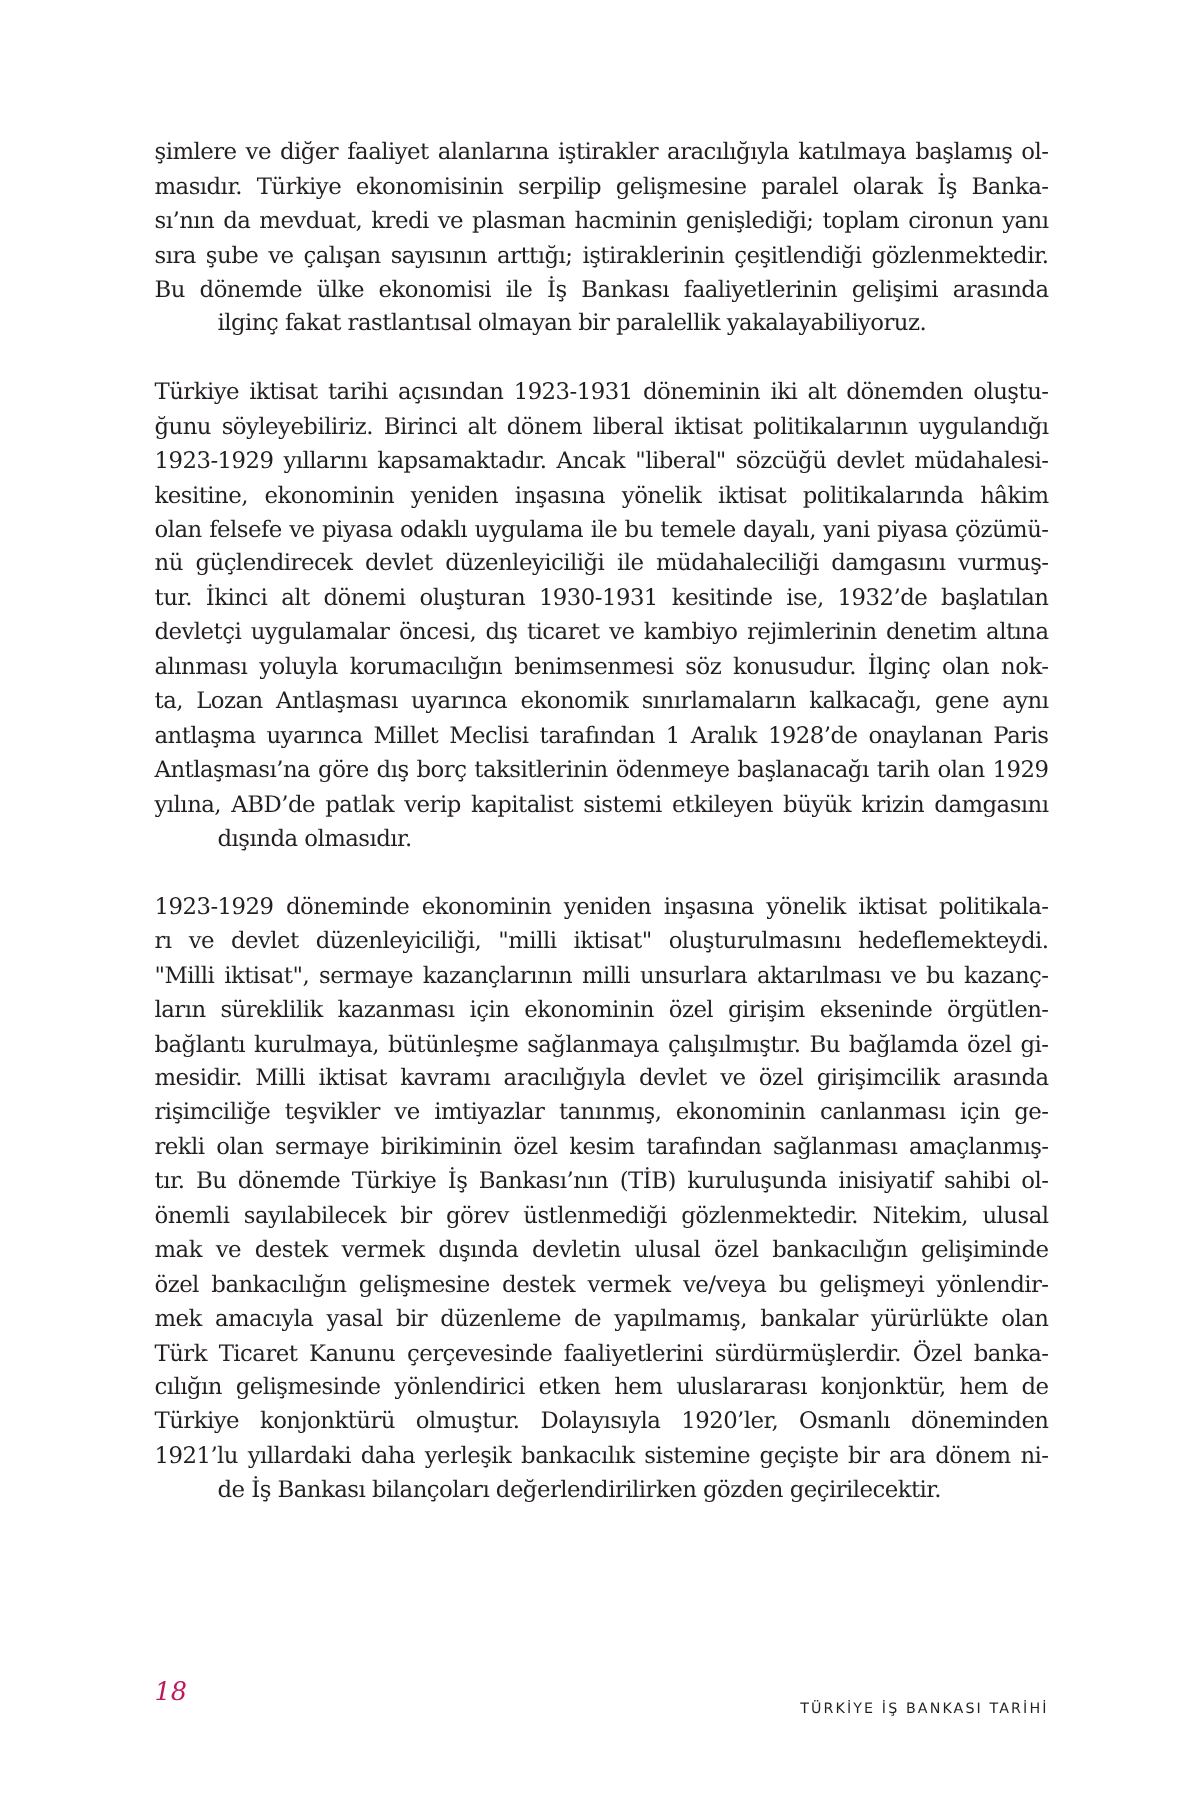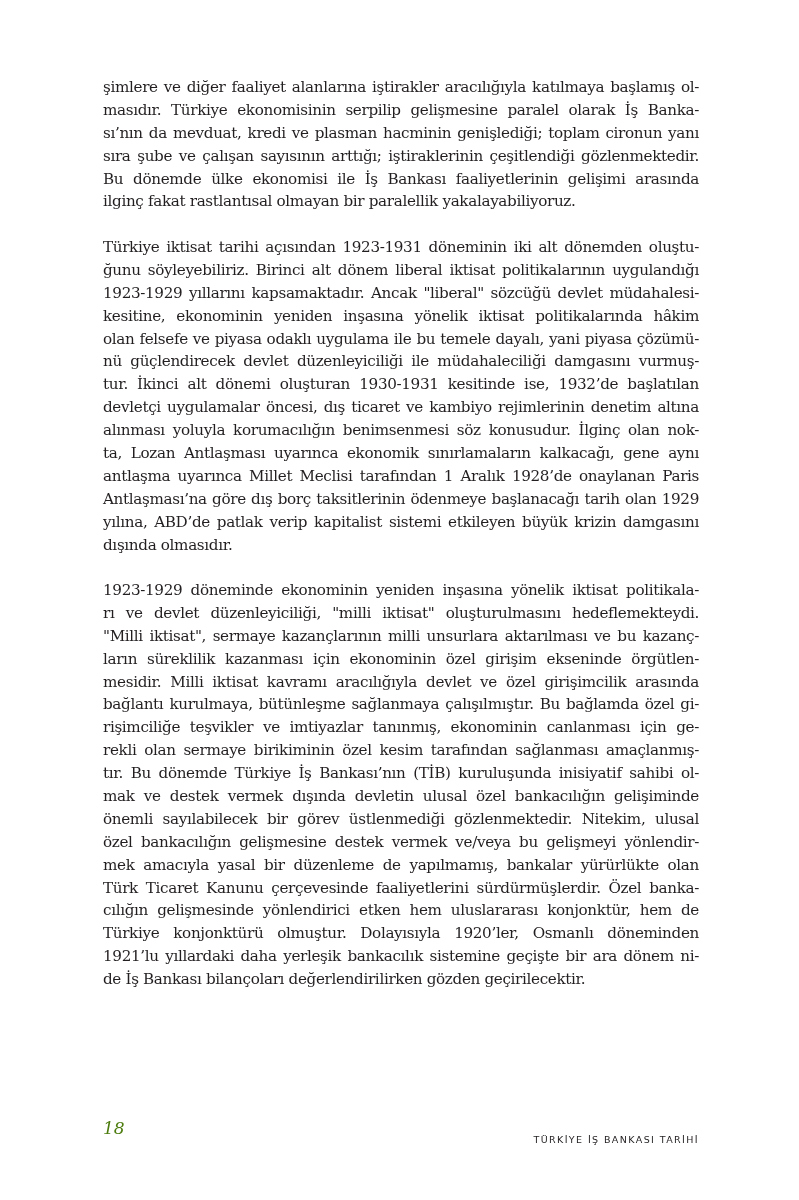--- a/index.html
+++ b/index.html
@@ -14,7 +14,7 @@
     .page-body {
       position: absolute;
       left: 103px;
-      top: 76px;
+      top: 90px;
       width: 596px;
       font-family: "DejaVu Serif", "Liberation Serif", serif;
       font-size: 15.2px;

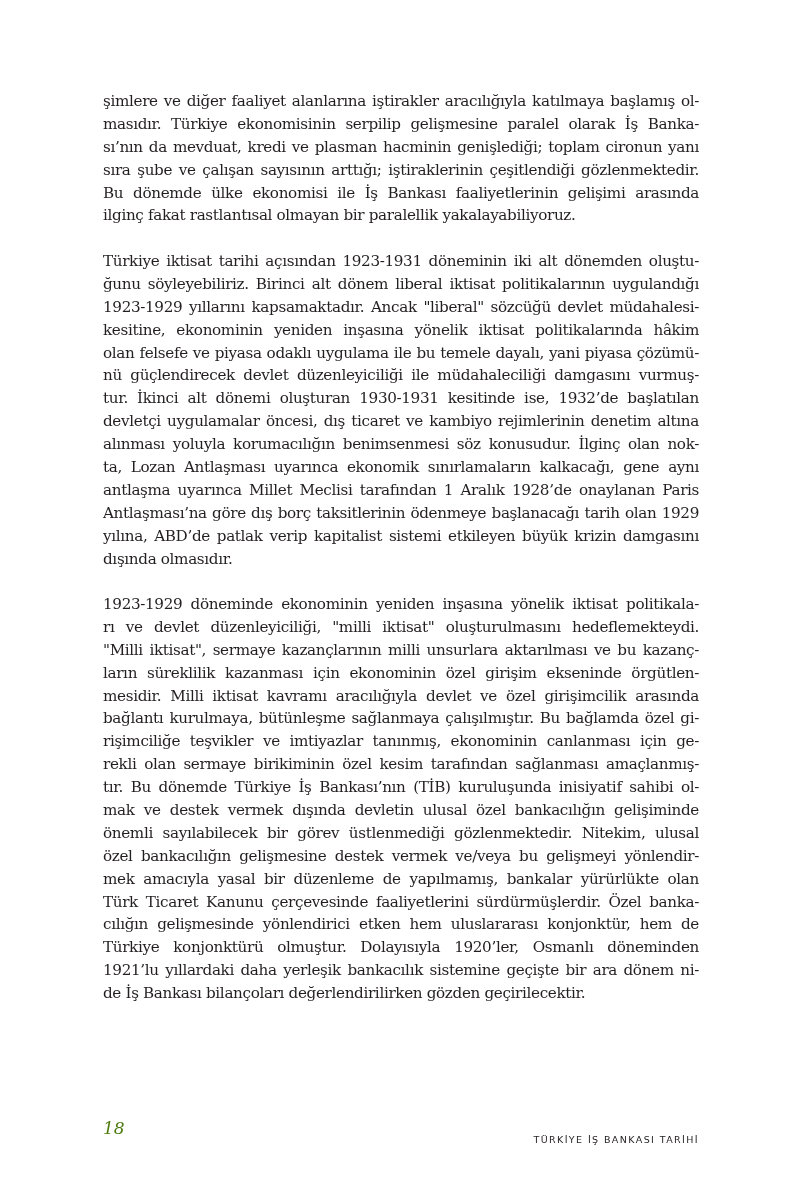--- a/index.html
+++ b/index.html
@@ -38,6 +38,7 @@
     }
     .line.last {
       text-align-last: left;
+      margin-left: 42px;
     }
     sup.fn {
       font-size: 9px;

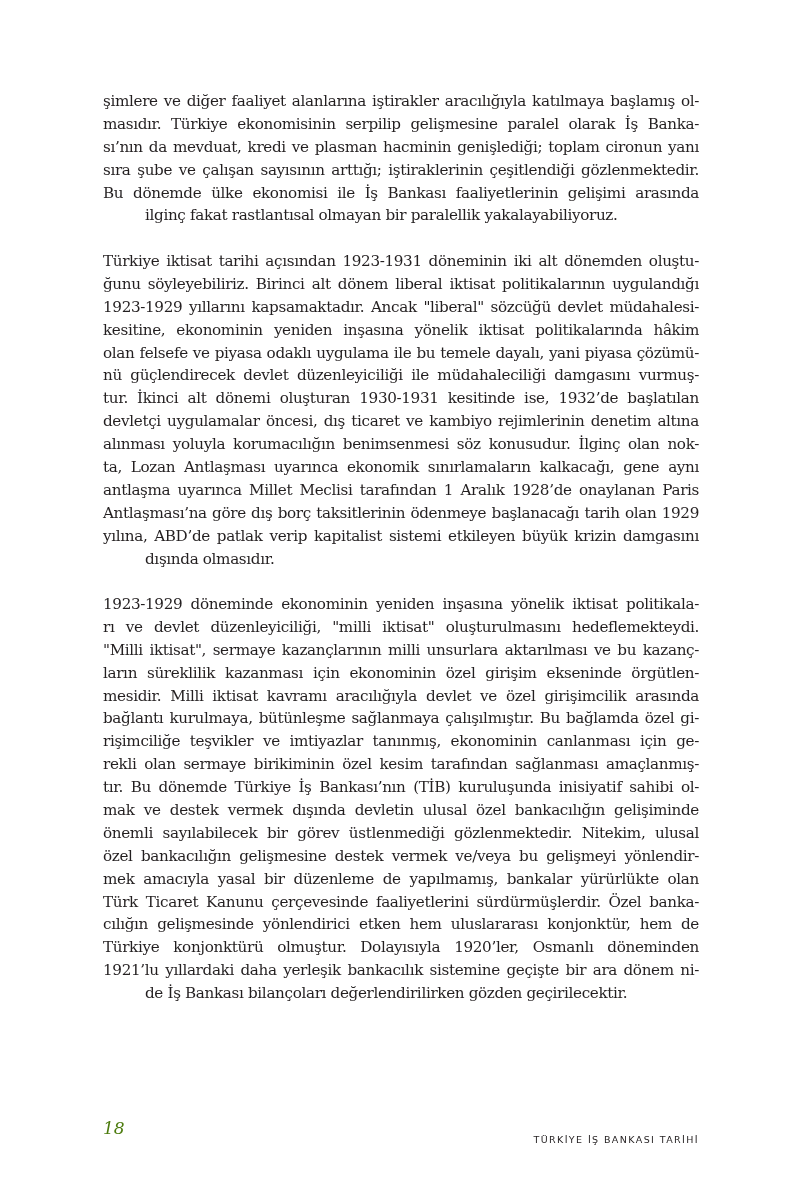--- a/index.html
+++ b/index.html
@@ -109,8 +109,8 @@
     <span class="line">rı ve devlet düzenleyiciliği, "milli iktisat" oluşturulmasını hedeflemekteydi.</span>
     <span class="line">"Milli iktisat", sermaye kazançlarının milli unsurlara aktarılması ve bu kazanç-</span>
     <span class="line">ların süreklilik kazanması için ekonominin özel girişim ekseninde örgütlen-</span>
+    <span class="line">bağlantı kurulmaya, bütünleşme sağlanmaya çalışılmıştır. Bu bağlamda özel gi-</span>
     <span class="line">mesidir. Milli iktisat kavramı aracılığıyla devlet ve özel girişimcilik arasında</span>
-    <span class="line">bağlantı kurulmaya, bütünleşme sağlanmaya çalışılmıştır. Bu bağlamda özel gi-</span>
     <span class="line">rişimciliğe teşvikler ve imtiyazlar tanınmış, ekonominin canlanması için ge-</span>
     <span class="line">rekli olan sermaye birikiminin özel kesim tarafından sağlanması amaçlanmış-</span>
     <span class="line">tır. Bu dönemde Türkiye İş Bankası’nın (TİB) kuruluşunda inisiyatif sahibi ol-</span>

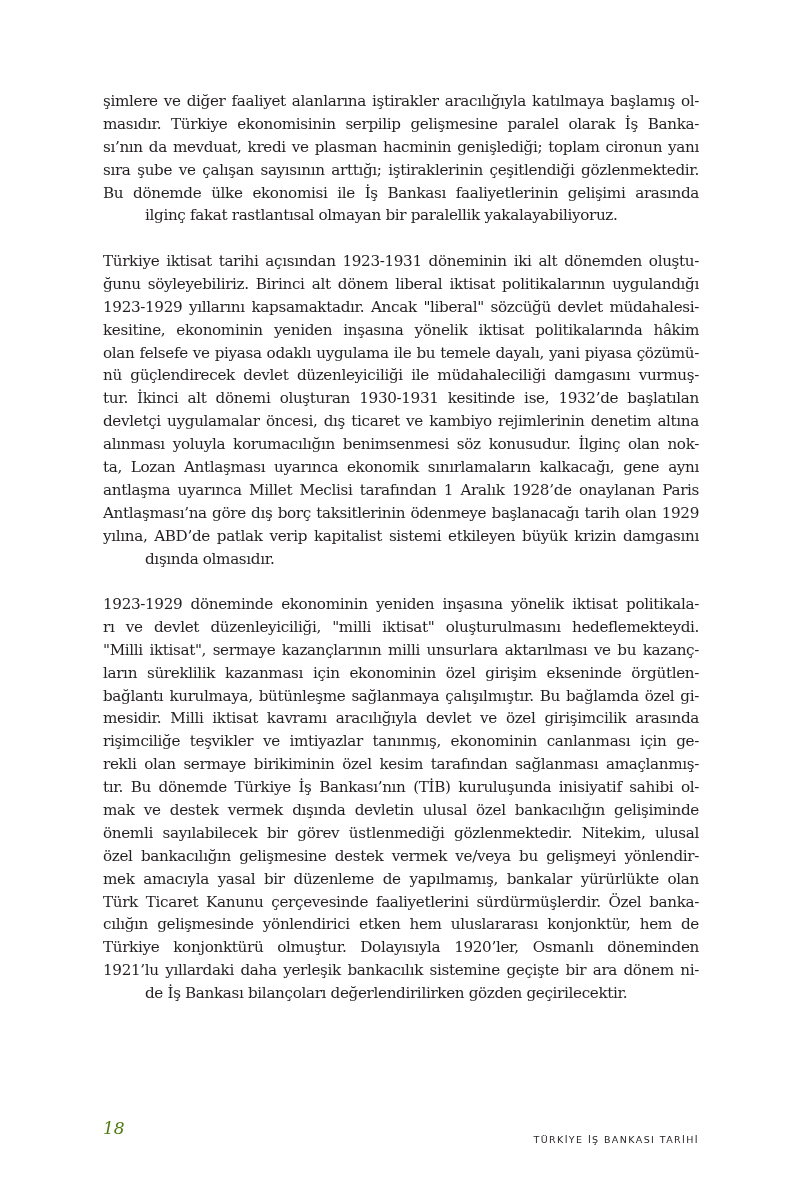--- a/index.html
+++ b/index.html
@@ -114,8 +114,8 @@
     <span class="line">rişimciliğe teşvikler ve imtiyazlar tanınmış, ekonominin canlanması için ge-</span>
     <span class="line">rekli olan sermaye birikiminin özel kesim tarafından sağlanması amaçlanmış-</span>
     <span class="line">tır. Bu dönemde Türkiye İş Bankası’nın (TİB) kuruluşunda inisiyatif sahibi ol-</span>
+    <span class="line">önemli sayılabilecek bir görev üstlenmediği gözlenmektedir. Nitekim, ulusal</span>
     <span class="line">mak ve destek vermek dışında devletin ulusal özel bankacılığın gelişiminde</span>
-    <span class="line">önemli sayılabilecek bir görev üstlenmediği gözlenmektedir. Nitekim, ulusal</span>
     <span class="line">özel bankacılığın gelişmesine destek vermek ve/veya bu gelişmeyi yönlendir-</span>
     <span class="line">mek amacıyla yasal bir düzenleme de yapılmamış, bankalar yürürlükte olan</span>
     <span class="line">Türk Ticaret Kanunu çerçevesinde faaliyetlerini sürdürmüşlerdir.  Özel banka-</span>

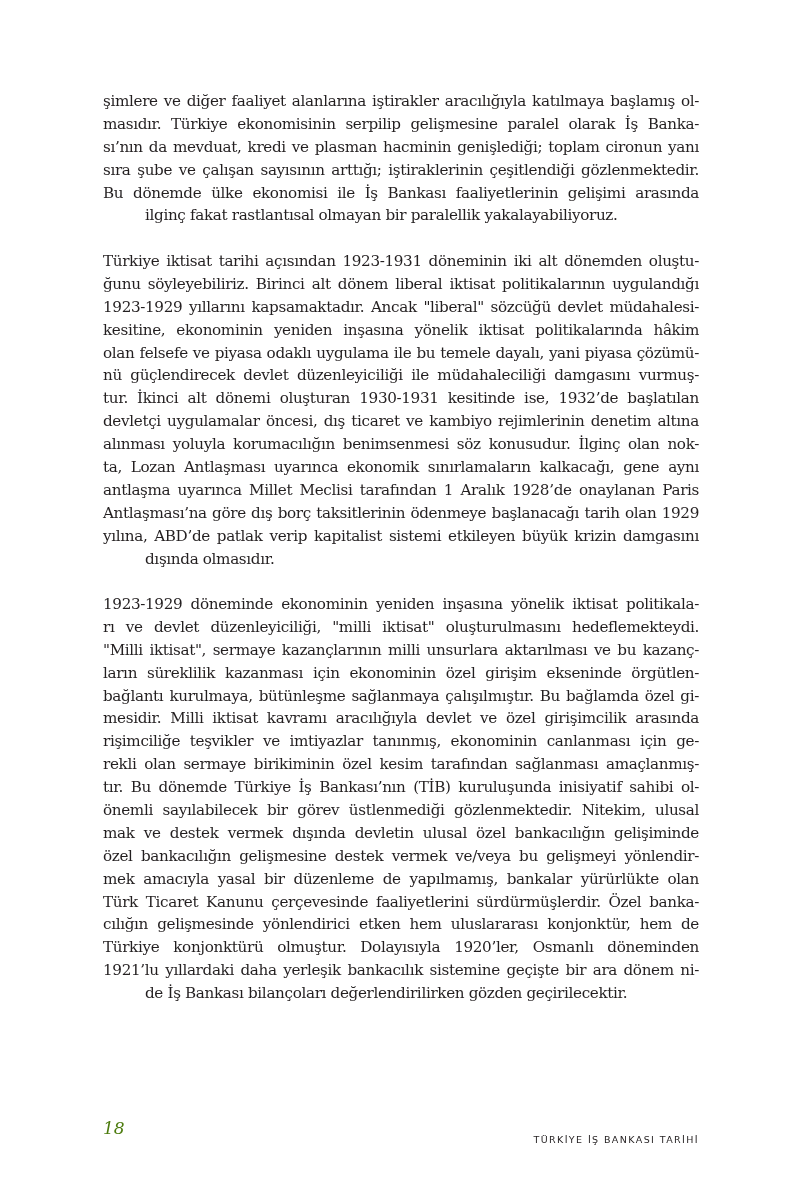--- a/index.html
+++ b/index.html
@@ -61,7 +61,7 @@
       font-family: "DejaVu Serif", "Liberation Serif", serif;
       font-style: italic;
       font-size: 17px;
-      color: #4d7c0f;
+      color: #be185d;
     }
     .running-title {
       position: absolute;

